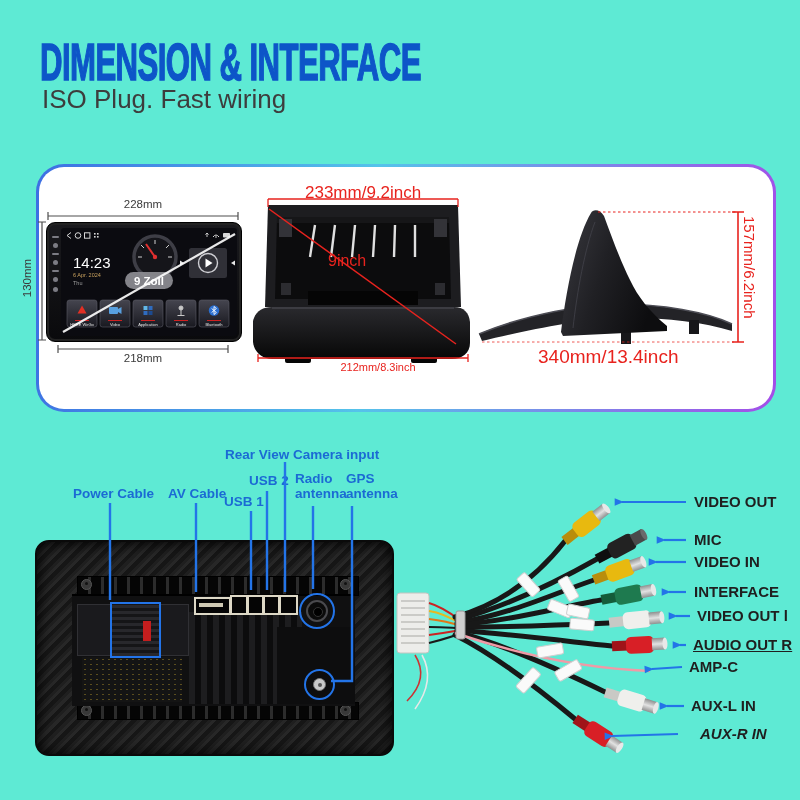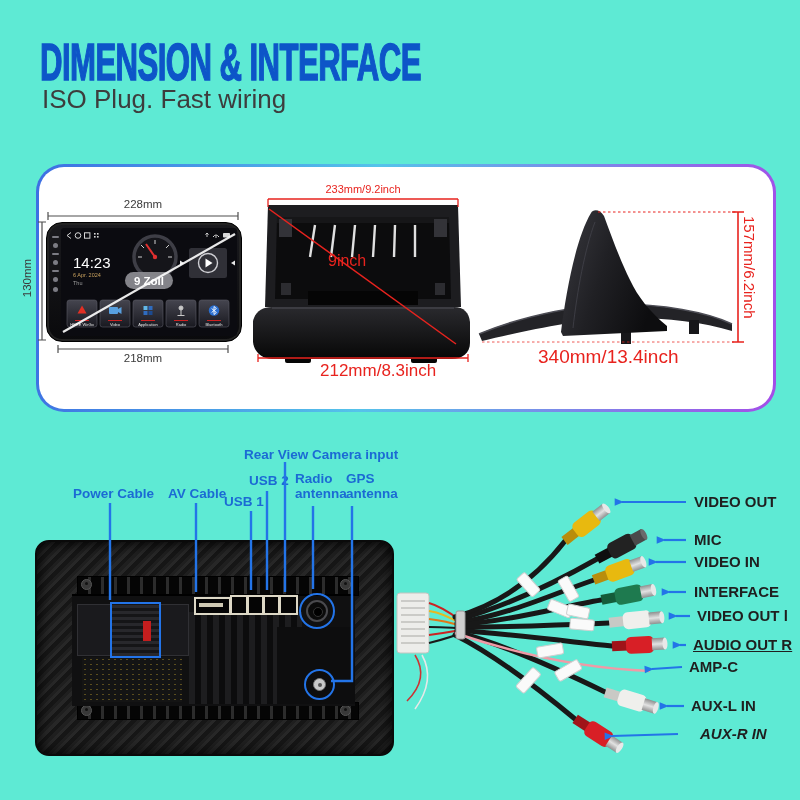--- a/index.html
+++ b/index.html
@@ -409,7 +409,7 @@
   <div class="abs dim" style="left:8px;top:272px;transform:rotate(-90deg);transform-origin:center;">130mm</div>
   <div class="abs dim" style="left:100px;top:352px;width:86px;">218mm</div>
 
-  <div class="abs dim dim-red" style="left:305px;top:183px;width:116px;font-size:11px;">233mm/9.2inch</div>
+  <div class="abs dim dim-red" style="left:305px;top:183px;width:116px;font-size:17px;">233mm/9.2inch</div>
   <div class="abs dim dim-red" style="left:328px;top:252px;font-size:16px;">9inch</div>
   <div class="abs dim dim-red" style="left:320px;top:361px;width:116px;font-size:17px;">212mm/8.3inch</div>
 

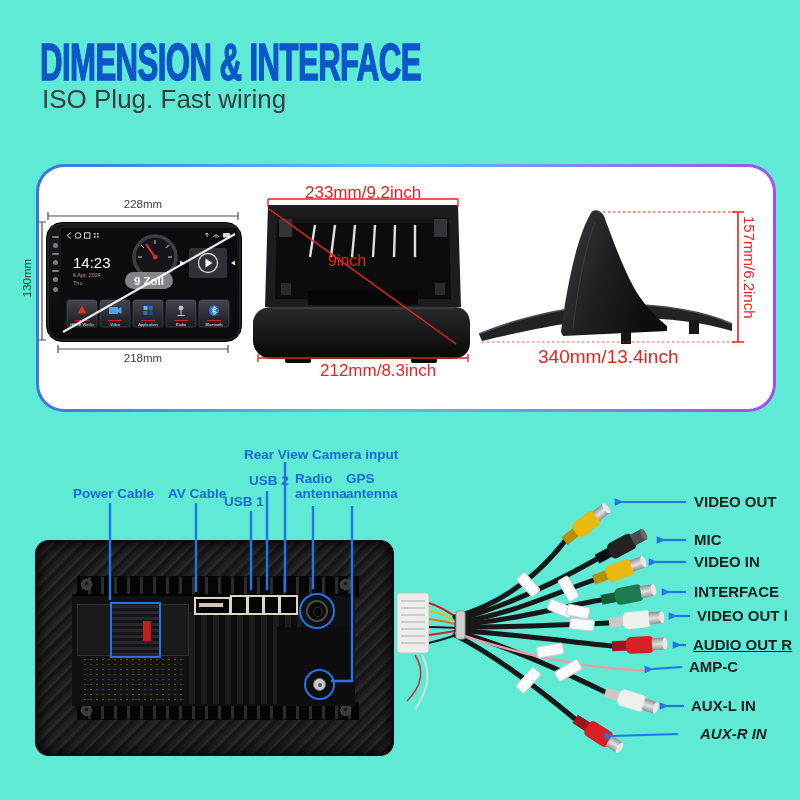--- a/index.html
+++ b/index.html
@@ -19,7 +19,7 @@
   .blab.wrap{white-space:normal;}
   .hlab{color:#1f1f1f;font-weight:700;font-size:15px;white-space:nowrap;}
   .stereo{background:linear-gradient(180deg,#1a1a1e,#0a0a0c);border:1px solid #000;
-          border-radius:16px;box-shadow:inset 0 0 0 2px #222;}
+          border-radius:9px;box-shadow:inset 0 0 0 2px #222;}
   .sidebtn{width:5px;height:5px;border-radius:50%;background:#7c7c84;margin:5px auto;}
   .sidebtn.dash{height:2px;border-radius:1px;width:7px;}
   .rear{background:

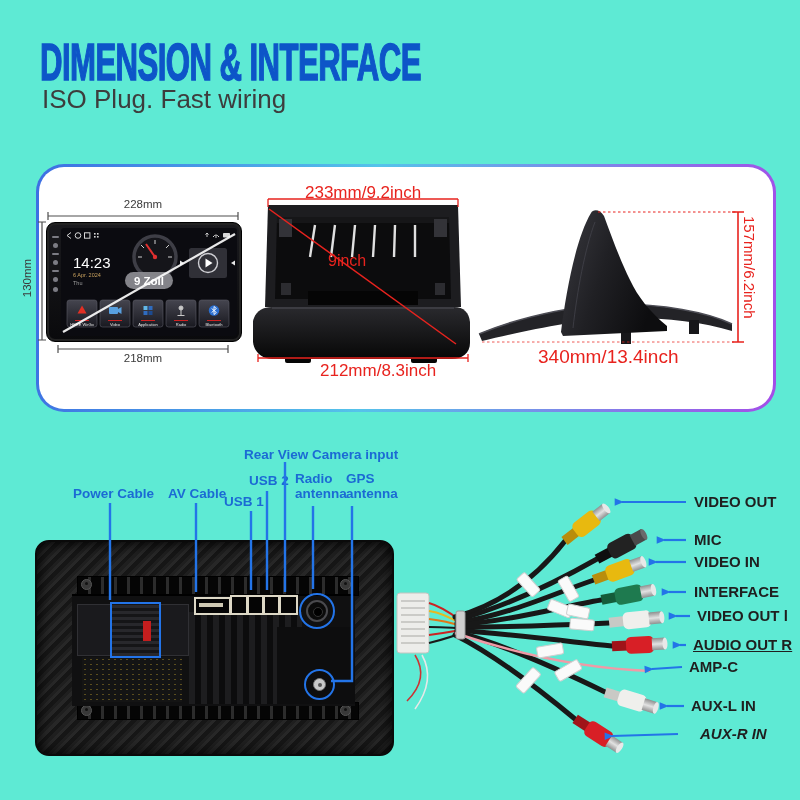--- a/index.html
+++ b/index.html
@@ -411,7 +411,7 @@
 
   <div class="abs dim dim-red" style="left:305px;top:183px;width:116px;font-size:17px;">233mm/9.2inch</div>
   <div class="abs dim dim-red" style="left:328px;top:252px;font-size:16px;">9inch</div>
-  <div class="abs dim dim-red" style="left:320px;top:361px;width:116px;font-size:17px;">212mm/8.3inch</div>
+  <div class="abs dim dim-red" style="left:320px;top:361px;width:116px;font-size:11px;">212mm/8.3inch</div>
 
   <div class="abs dim dim-red" style="left:741px;top:216px;font-size:15px;writing-mode:vertical-rl;">157mm/6.2inch</div>
   <div class="abs dim dim-red" style="left:538px;top:346px;font-size:19px;">340mm/13.4inch</div>

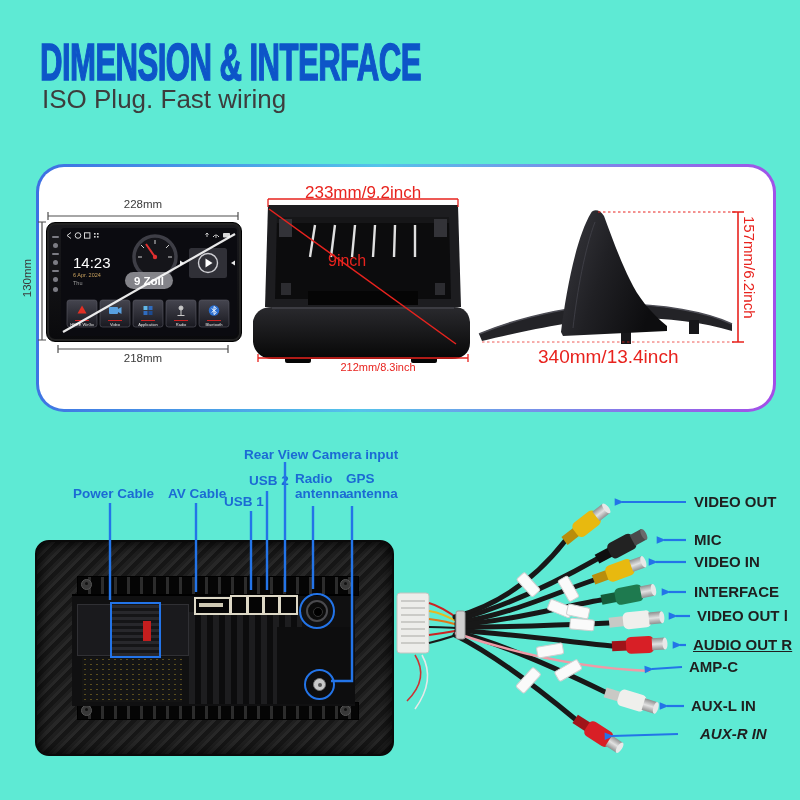--- a/index.html
+++ b/index.html
@@ -416,7 +416,7 @@
   <div class="abs dim dim-red" style="left:741px;top:216px;font-size:15px;writing-mode:vertical-rl;">157mm/6.2inch</div>
   <div class="abs dim dim-red" style="left:538px;top:346px;font-size:19px;">340mm/13.4inch</div>
 
-  <div class="abs blab" style="left:225px;top:448px;margin-left:19px;">Rear View Camera input</div>
+  <div class="abs blab" style="left:225px;top:448px;">Rear View Camera input</div>
   <div class="abs blab" style="left:73px;top:487px;">Power Cable</div>
   <div class="abs blab" style="left:168px;top:487px;">AV Cable</div>
   <div class="abs blab" style="left:224px;top:495px;">USB 1</div>

